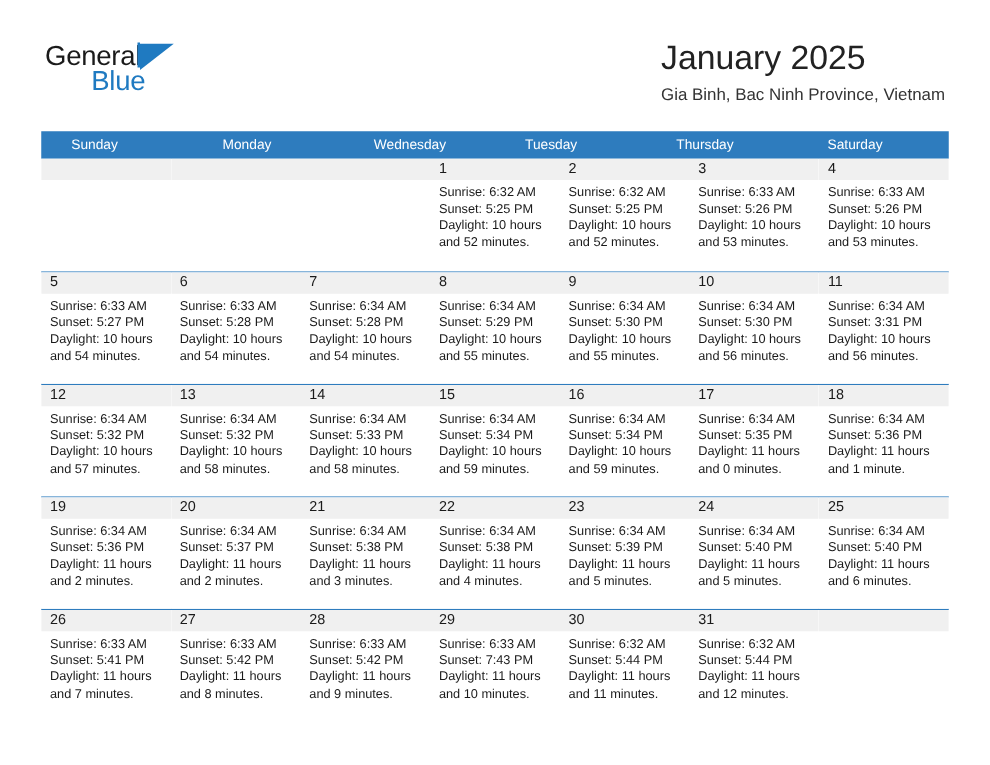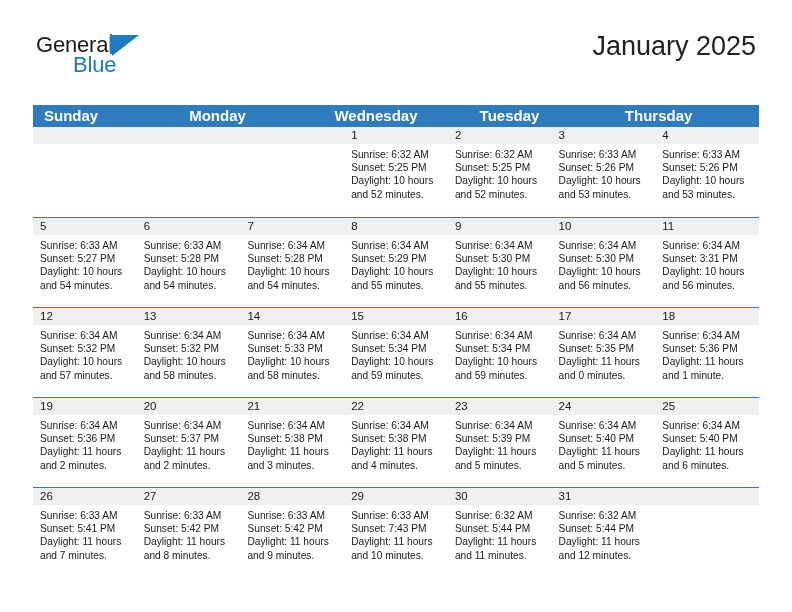--- a/index.html
+++ b/index.html
@@ -174,6 +174,7 @@
 
     <div class="title-block">
       <div class="cal-title">January 2025</div>
+      <div class="cal-subtitle">Gia Binh, Bac Ninh Province, Vietnam</div>
     </div>
 
   </div>

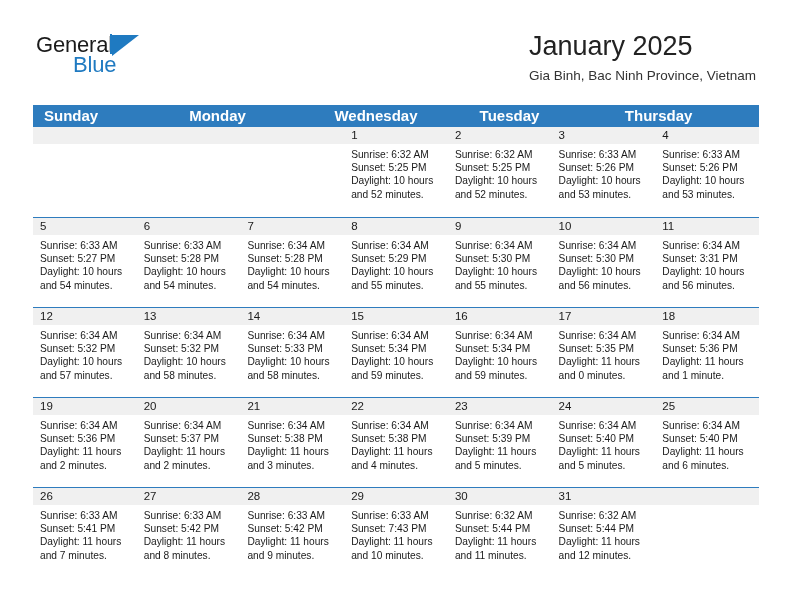--- a/index.html
+++ b/index.html
@@ -110,12 +110,11 @@
   .weekday-cell {
     flex: 1 1 0;
     color: #ffffff;
-    font-size: 15px;
+    font-size: 11px;
     line-height: 22px;
-    padding-left: 11px;
+    padding-left: 24px;
     box-sizing: border-box;
     white-space: nowrap;
-    font-weight: bold;
   }
 
   .week-row {

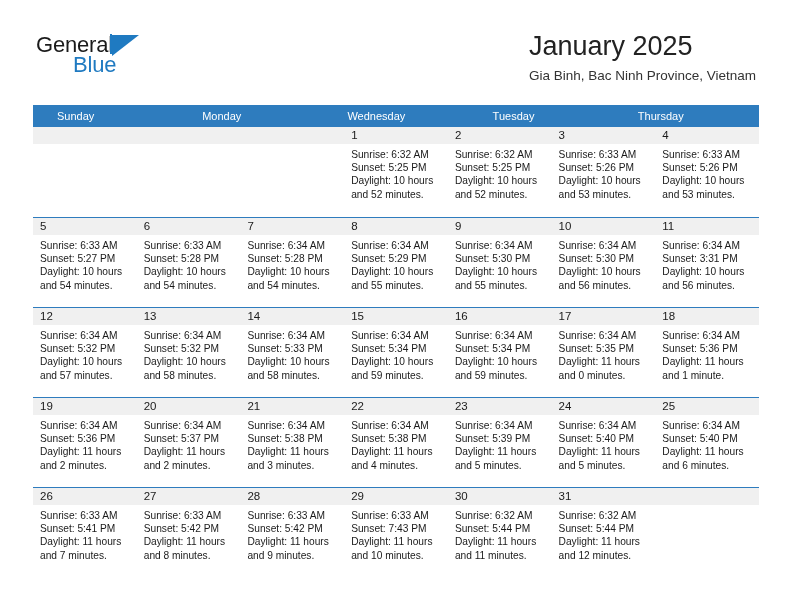--- a/index.html
+++ b/index.html
@@ -186,6 +186,7 @@
       <div class="weekday-cell">Wednesday</div>
       <div class="weekday-cell">Tuesday</div>
       <div class="weekday-cell">Thursday</div>
+      <div class="weekday-cell">Saturday</div>
     </div>
 
     <div id="weeks-container">

